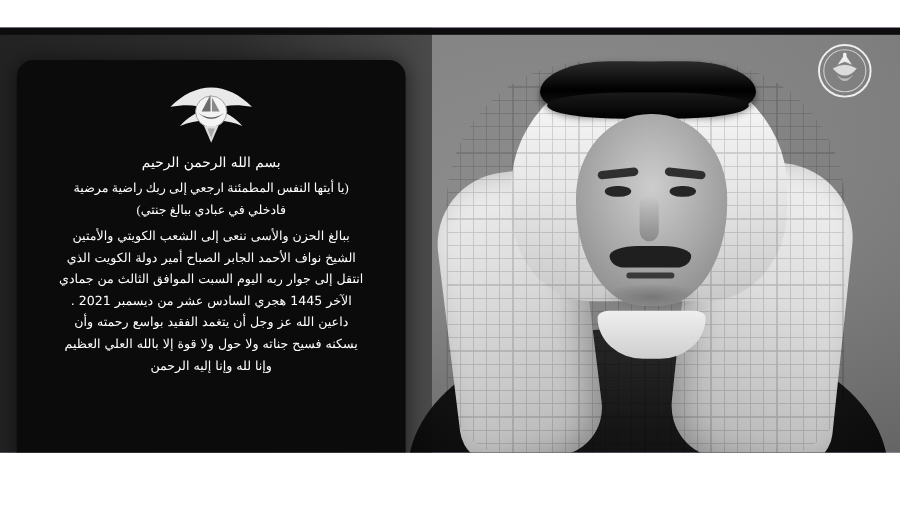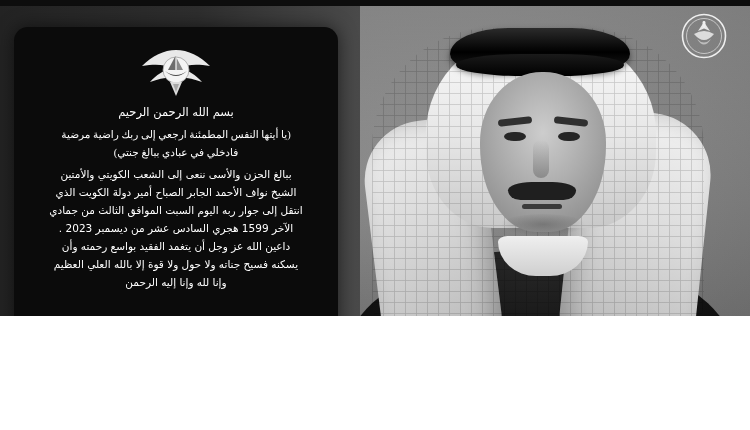--- a/index.html
+++ b/index.html
@@ -17,9 +17,10 @@
   .canvas {
     position: relative;
     width: 750px;
-    height: 316px;
+    height: 354px;
     background: #4c1d95;
     overflow: hidden;
+    margin-top: 23px;
   }
 
   

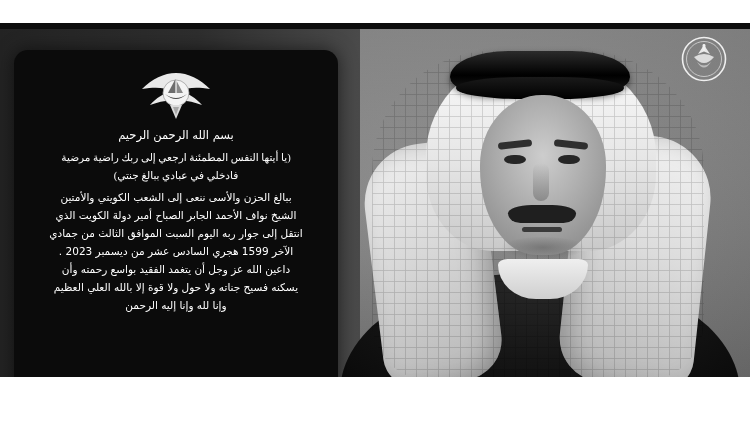--- a/index.html
+++ b/index.html
@@ -329,7 +329,7 @@
       <p>ببالغ الحزن والأسى ننعى إلى الشعب الكويتي والأمتين</p>
       <p>الشيخ نواف الأحمد الجابر الصباح أمير دولة الكويت الذي</p>
       <p>انتقل إلى جوار ربه اليوم السبت الموافق الثالث من جمادي</p>
-      <p>الآخر 1599 هجري السادس عشر من ديسمبر 2023 .</p>
+      <p>الآخر 1445 هجري السادس عشر من ديسمبر 2021 .</p>
       <p>داعين الله عز وجل أن يتغمد الفقيد بواسع رحمته وأن</p>
       <p>يسكنه فسيح جناته ولا حول ولا قوة إلا بالله العلي العظيم</p>
       <p>وإنا لله وإنا إليه الرحمن</p>

